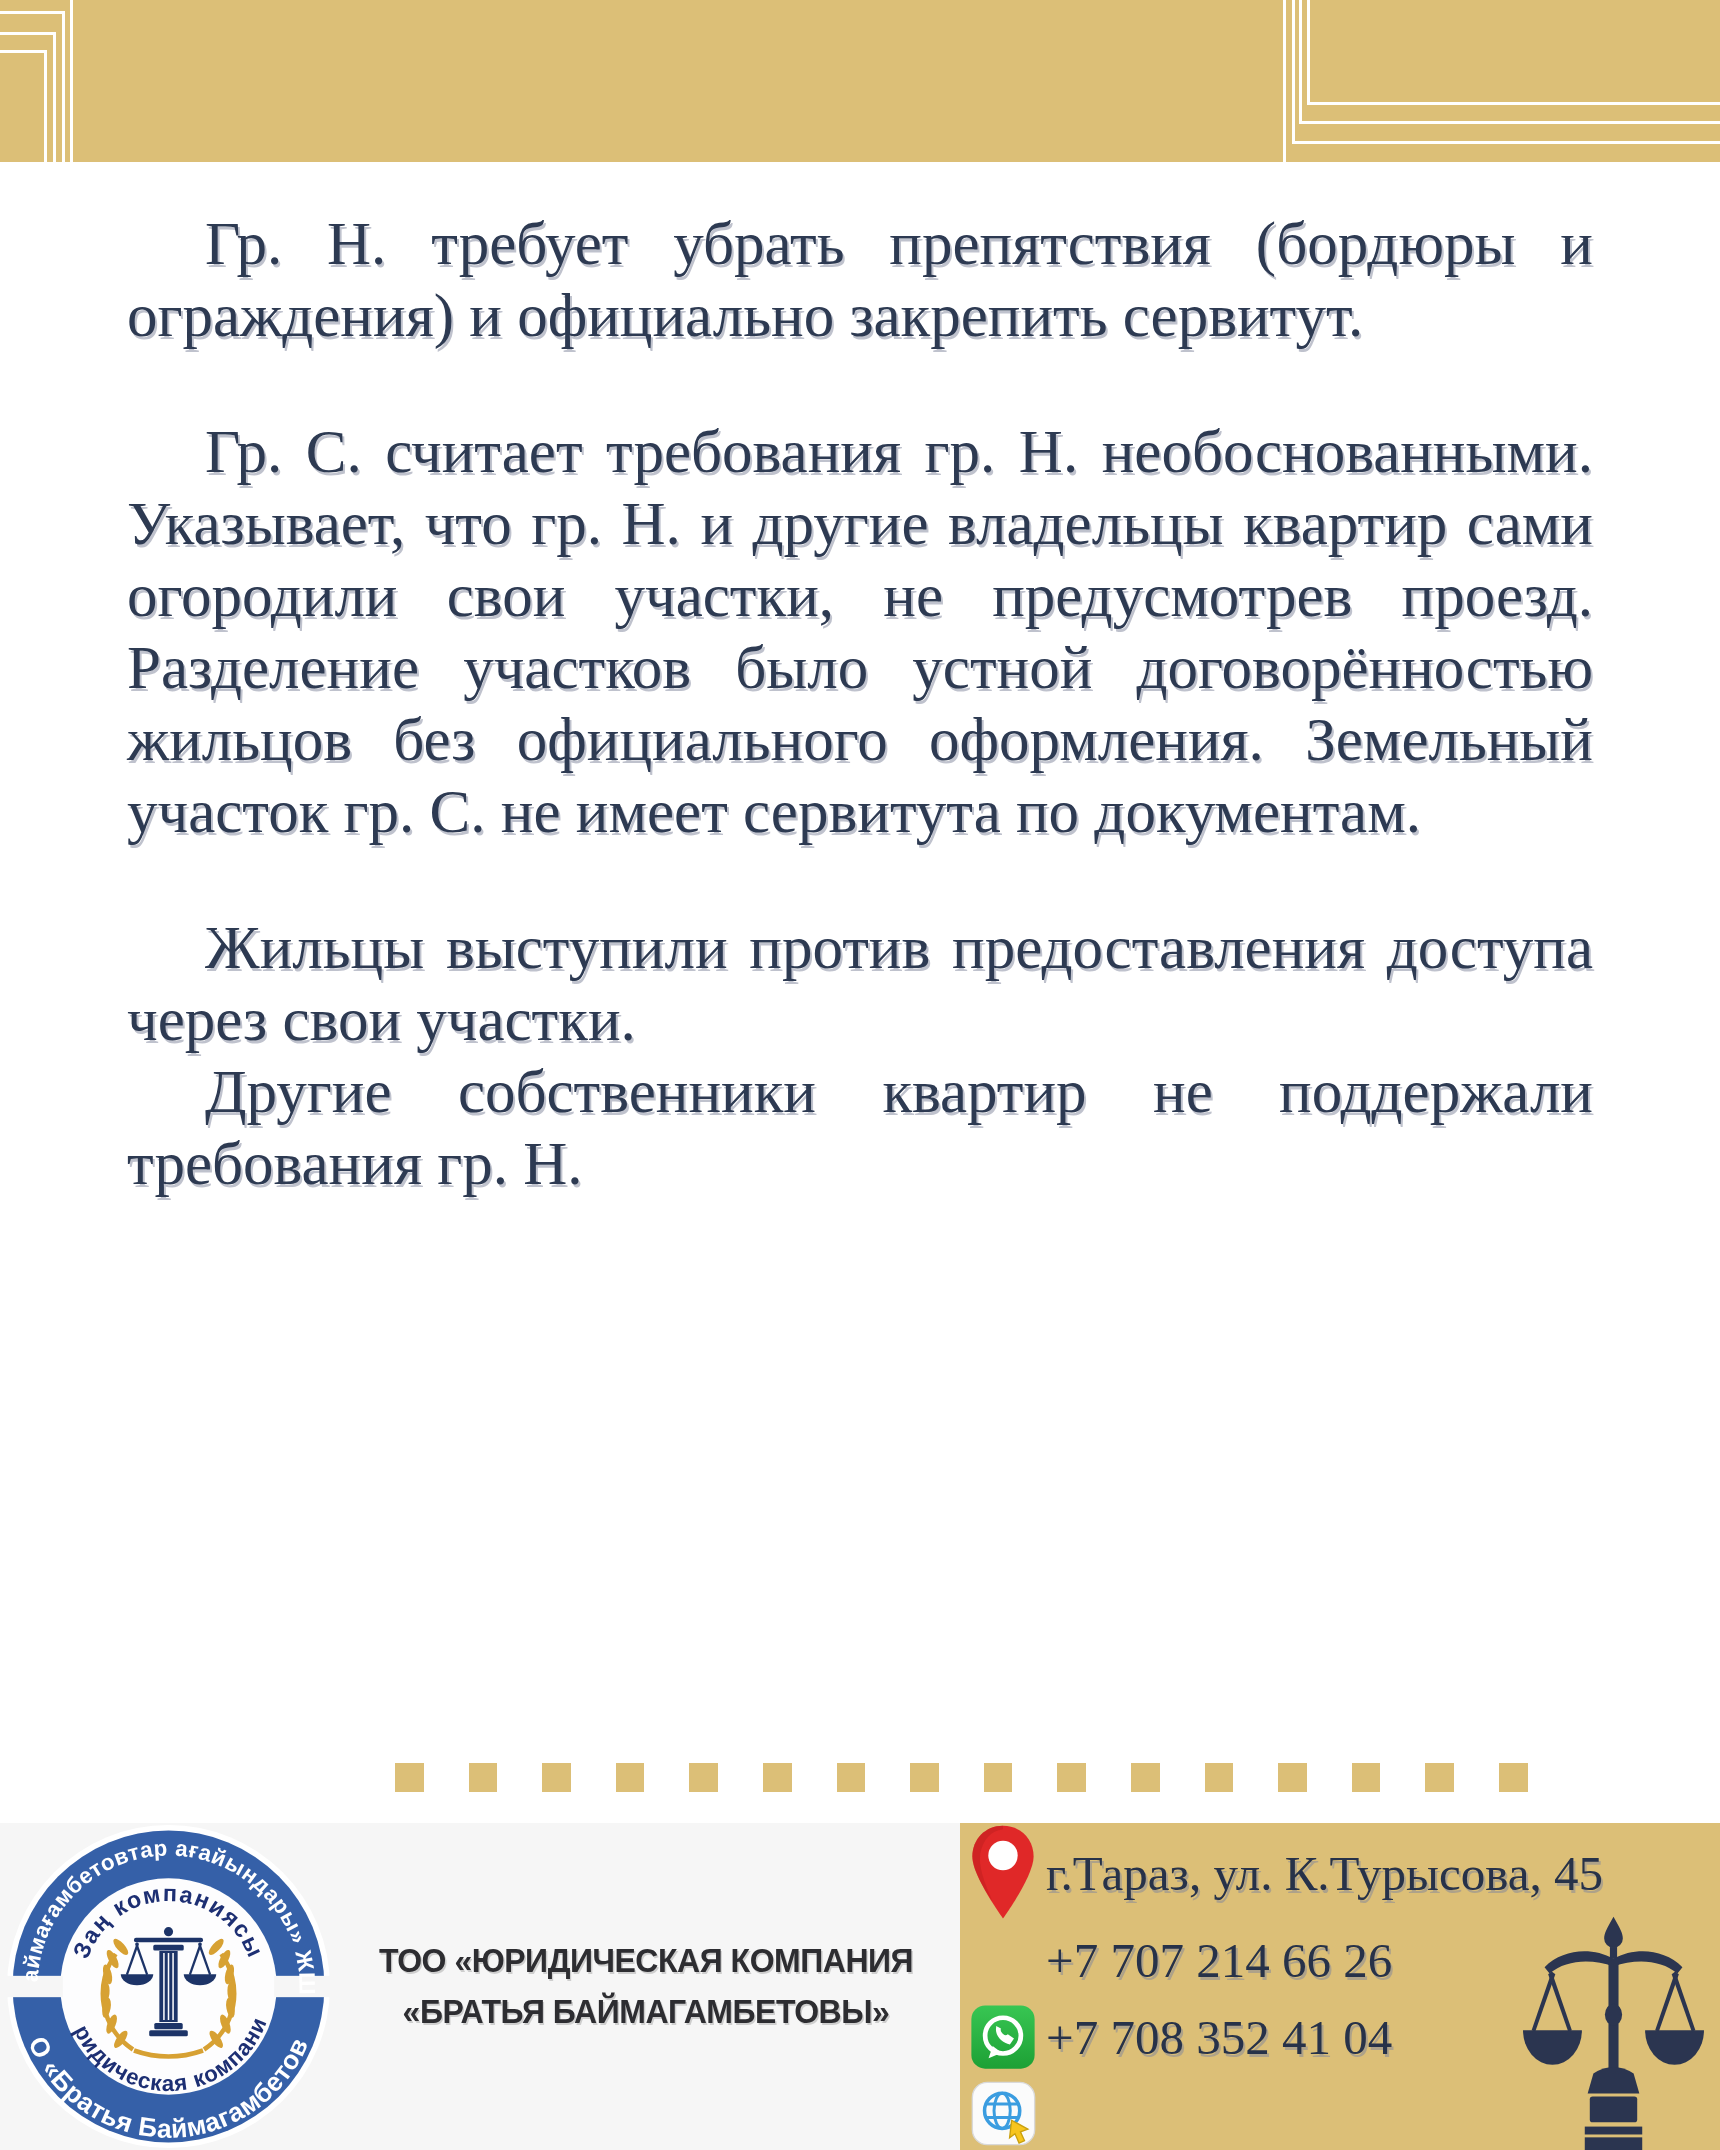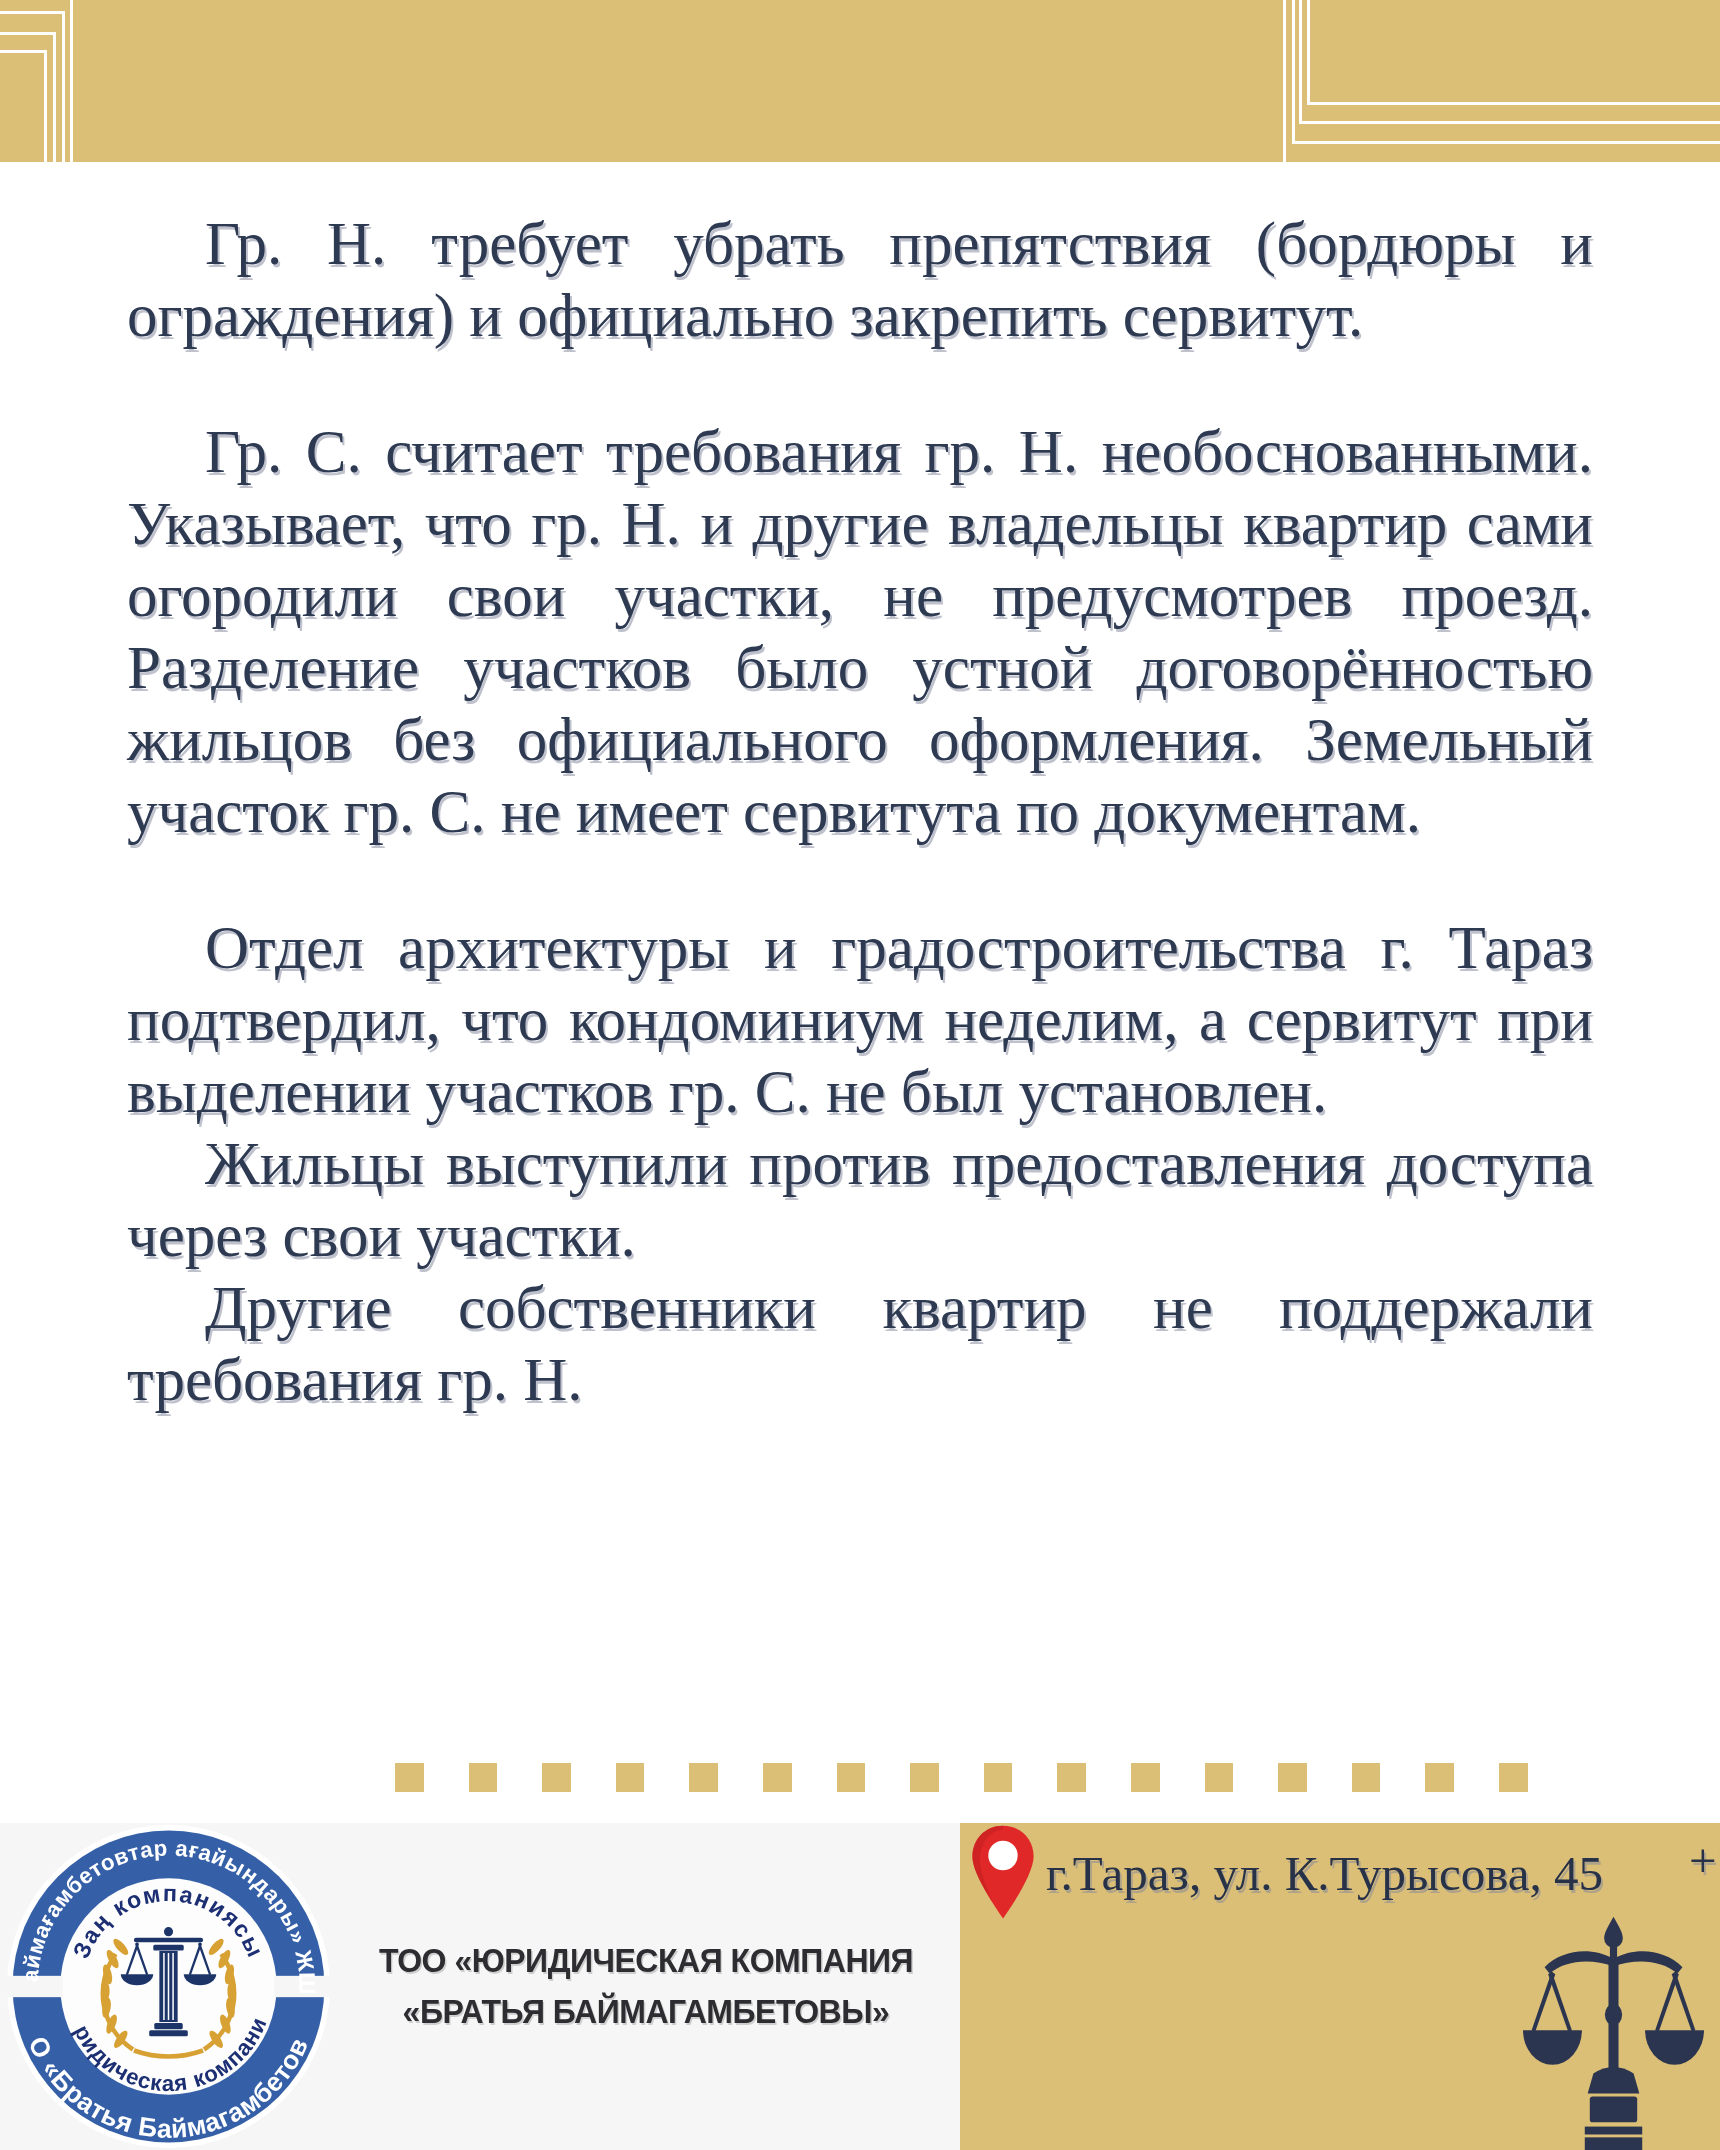--- a/index.html
+++ b/index.html
@@ -75,7 +75,6 @@
   <div class="article">
     <p class="gap-after">Гр. Н. требует убрать препятствия (бордюры и ограждения) и официально закрепить сервитут.</p>
     <p class="gap-after">Гр. С. считает требования гр. Н. необоснованными. Указывает, что гр. Н. и другие владельцы квартир сами огородили свои участки, не предусмотрев проезд. Разделение участков было устной договорённостью жильцов без официального оформления. Земельный участок гр. С. не имеет сервитута по документам.</p>
-    <p>Отдел архитектуры и градостроительства г. Тараз подтвердил, что кондоминиум неделим, а сервитут при выделении участков гр. С. не был установлен.</p>
     <p>Жильцы выступили против предоставления доступа через свои участки.</p>
     <p>Другие собственники квартир не поддержали требования гр. Н.</p>
   </div>

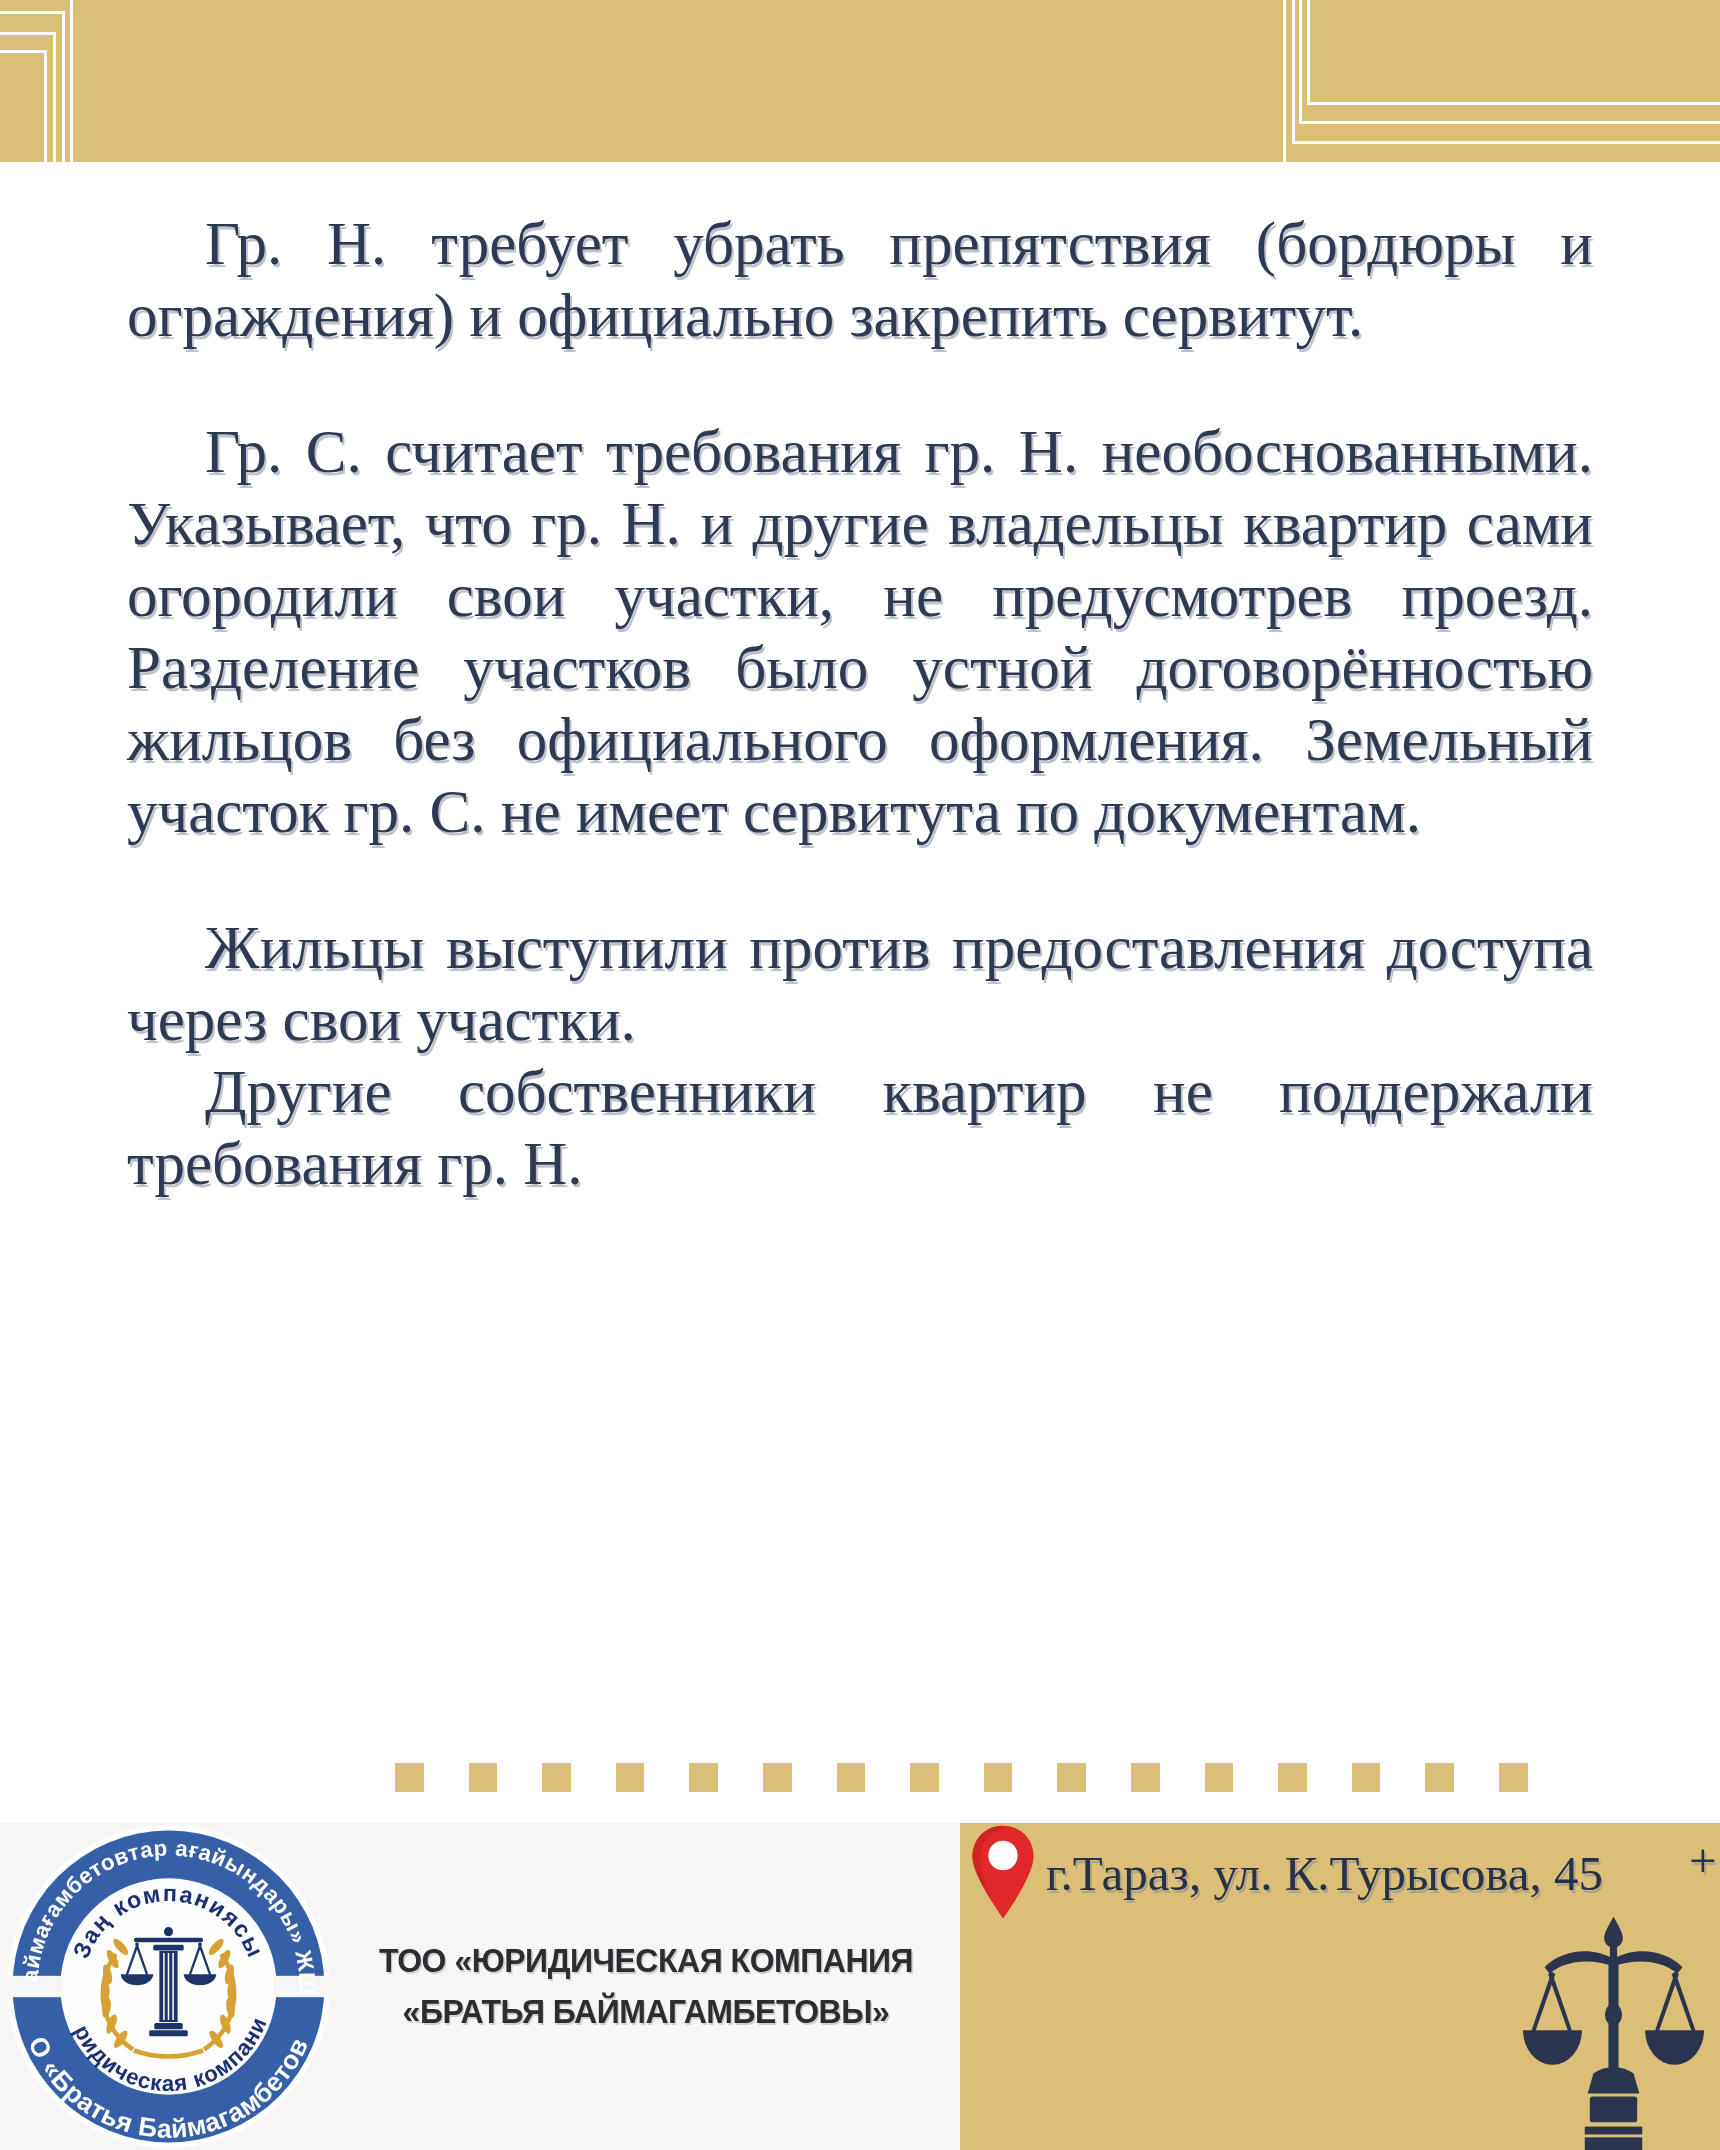--- a/index.html
+++ b/index.html
@@ -34,7 +34,7 @@
                 font-size:33px;letter-spacing:-0.5px;text-align:center;
                 text-shadow:1.5px 1.5px 0 rgba(0,0,0,.16);transform:scaleX(.97);}
 
-  .contact-rows{position:relative;z-index:2;width:100%;height:100%;display:flex;flex-direction:row;}
+  .contact-rows{position:relative;z-index:2;width:100%;height:100%;display:flex;flex-direction:column;}
   .c-row{display:flex;align-items:center;}
   .c-ico{width:86px;display:flex;justify-content:center;align-items:center;flex:0 0 86px;}
   .c-txt{color:#273249;font-size:49px;white-space:nowrap;

